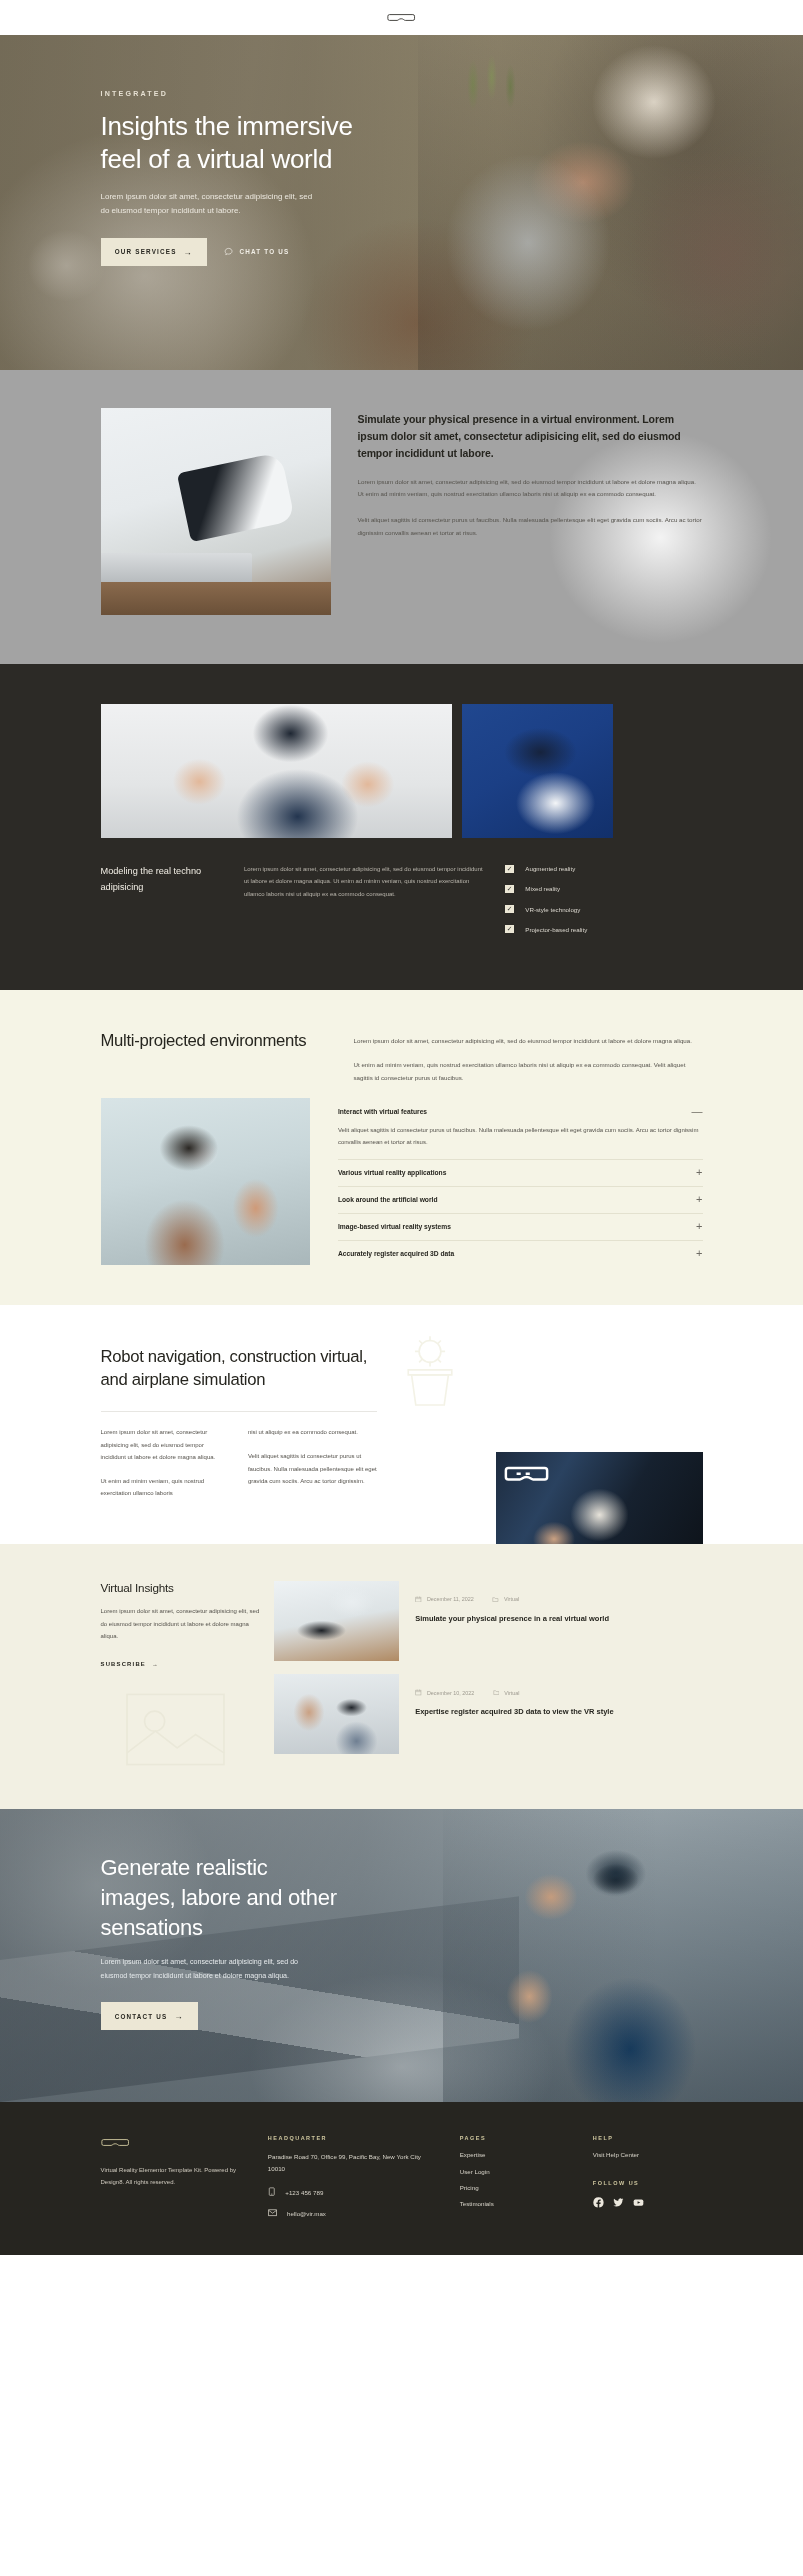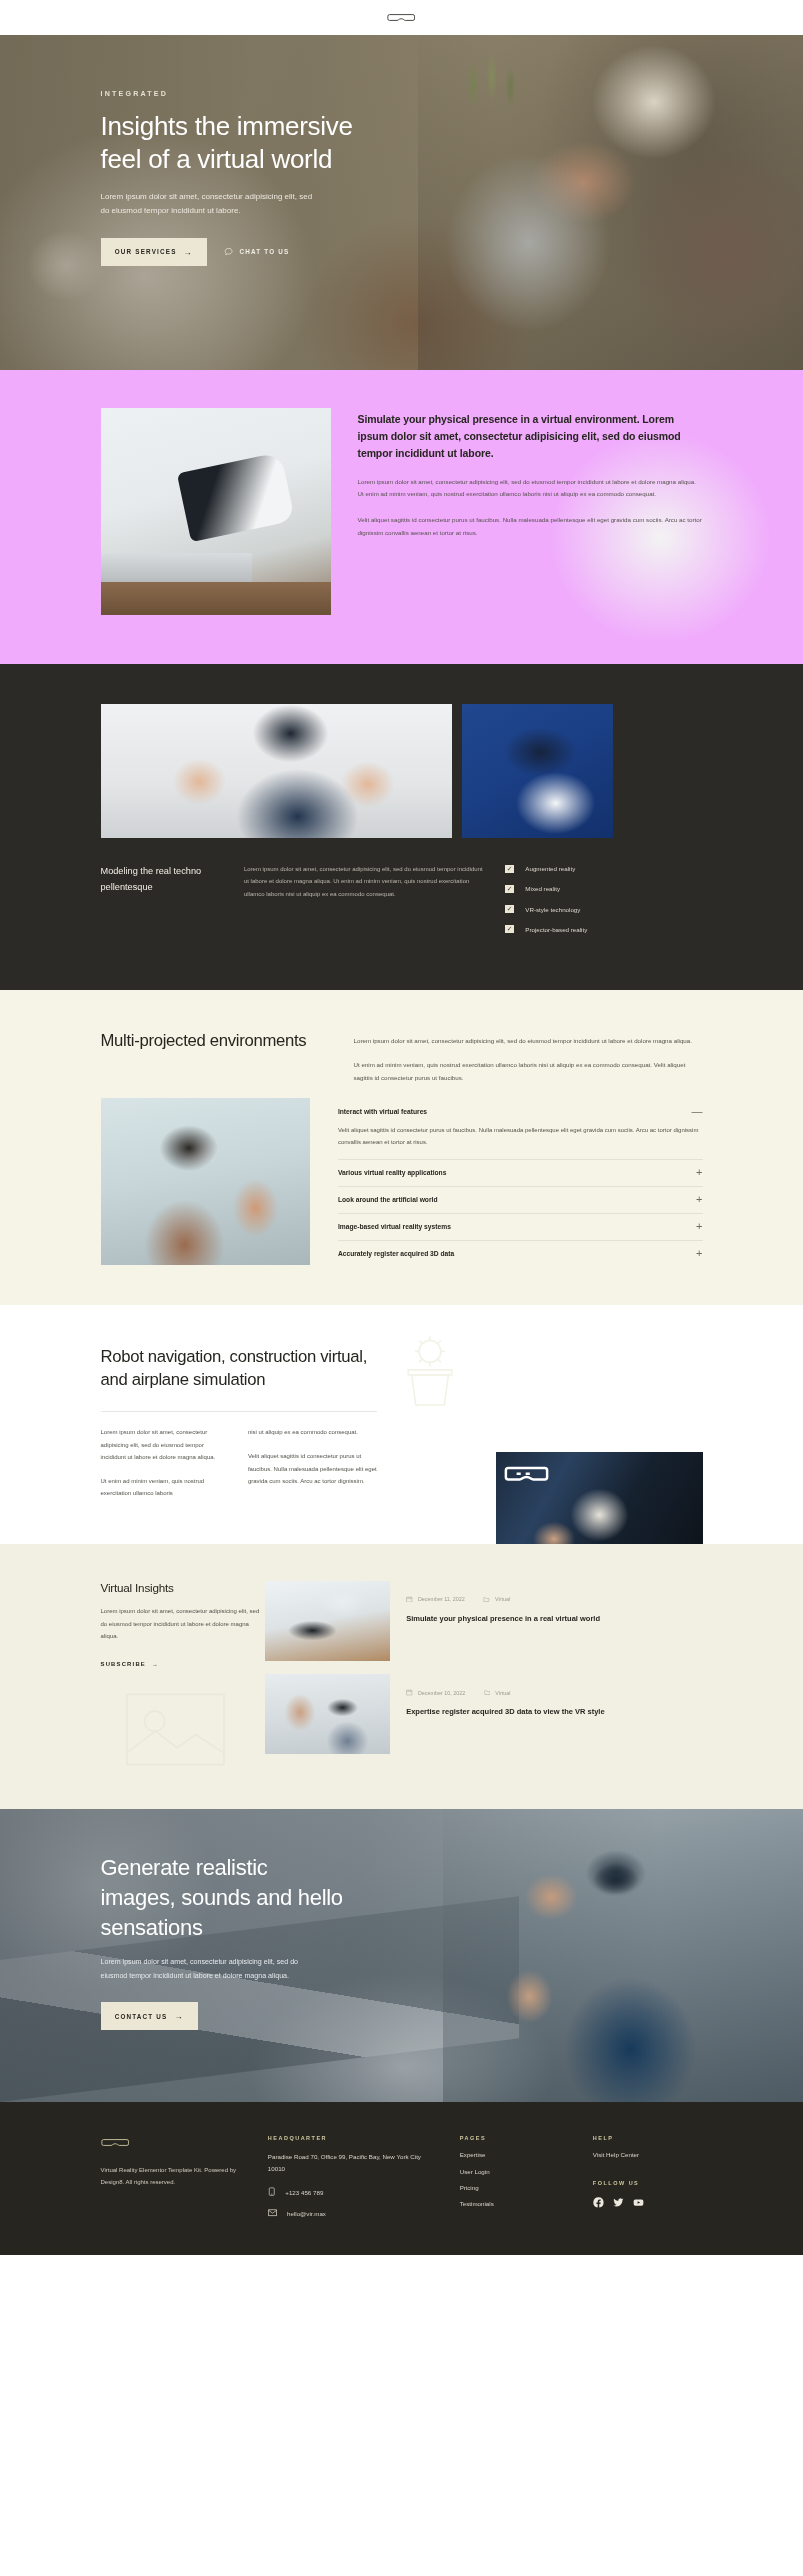--- a/index.html
+++ b/index.html
@@ -89,7 +89,7 @@
 
   
   .simulate {
-    position:relative; background:#f0abfc; padding:38px 0 49px; overflow:hidden;
+    position:relative; background:#a3a3a3; padding:38px 0 49px; overflow:hidden;
   }
   .simulate .ghost {
     position:absolute; right:-33px; top:-8.4px; width:351px; height:351px;

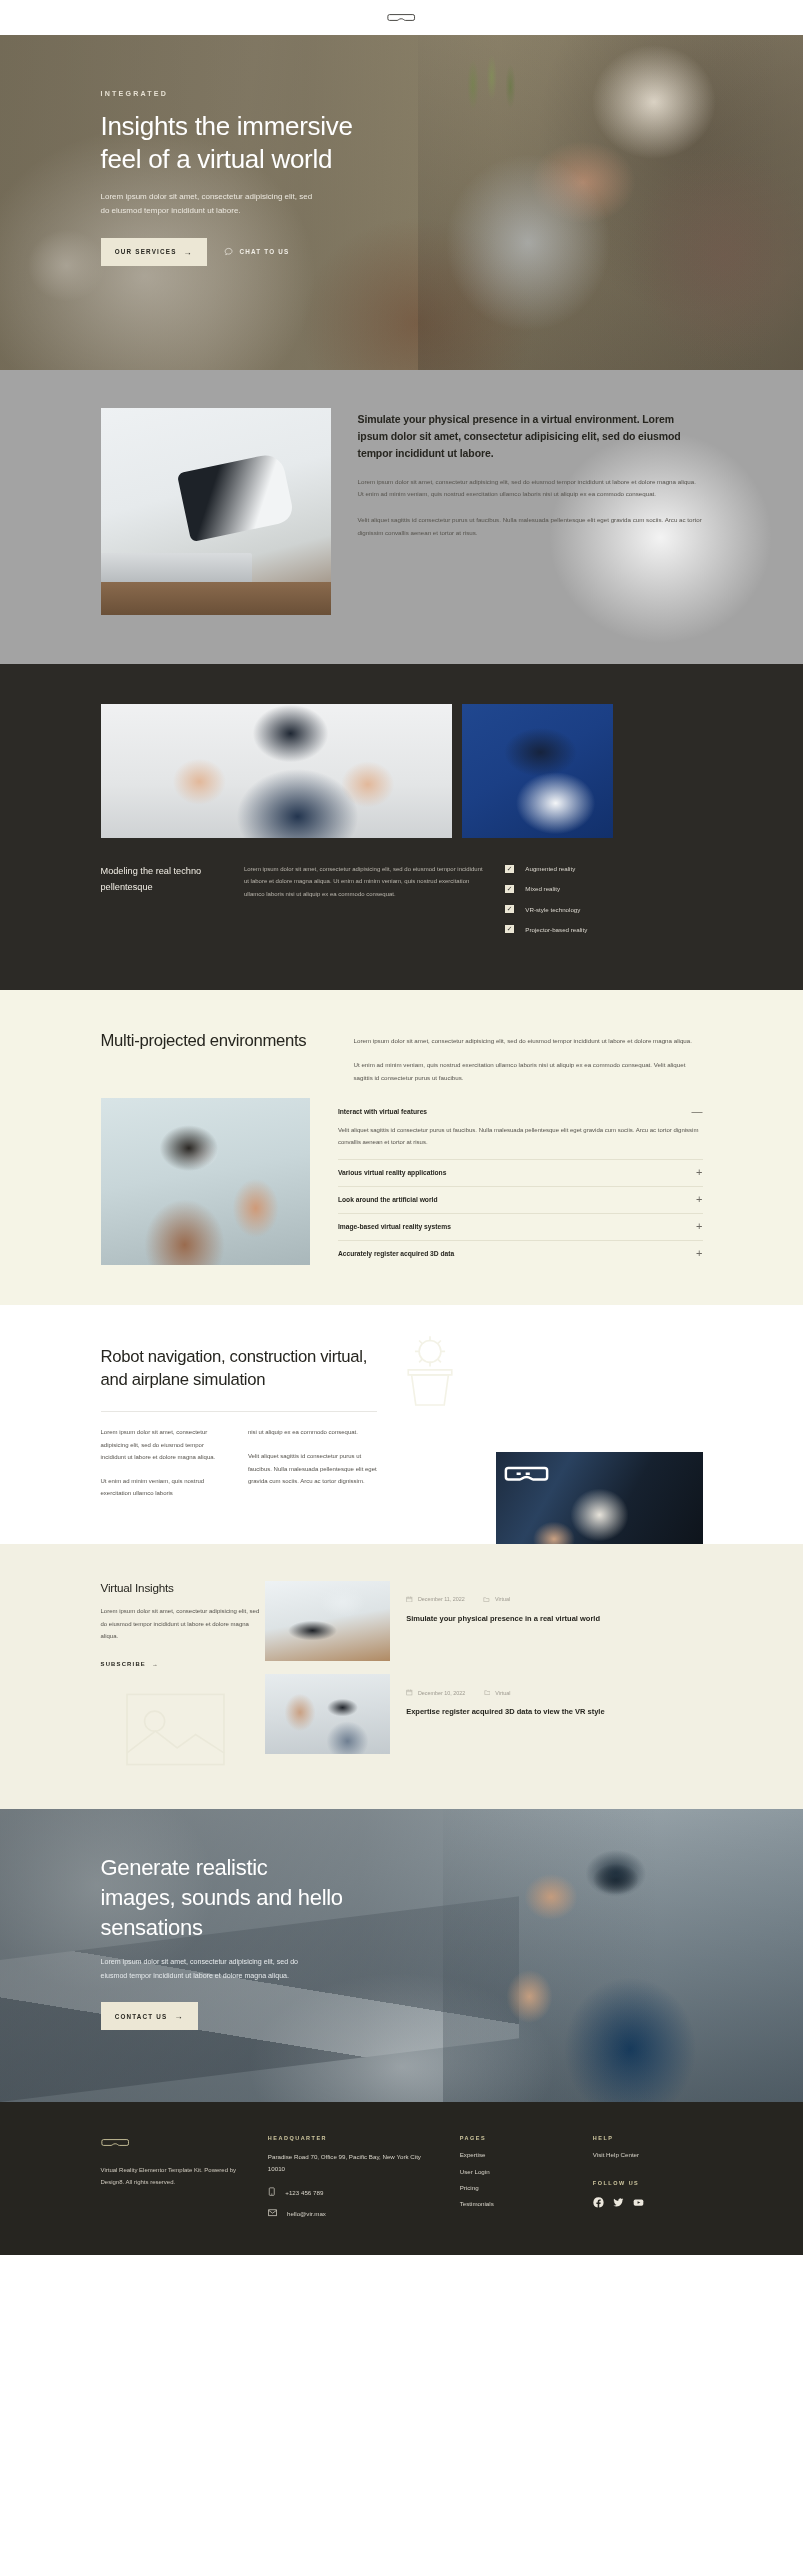--- a/index.html
+++ b/index.html
@@ -367,7 +367,7 @@
     </div>
     <div class="dk-cols">
       <div class="dk-c1">
-        <h3>Modeling the real techno pellentesque</h3>
+        <h3>Modeling the real techno adipisicing</h3>
       </div>
       <div class="dk-c2">
         <p>Lorem ipsum dolor sit amet, consectetur adipisicing elit, sed do eiusmod tempor incididunt ut labore et dolore magna aliqua. Ut enim ad minim veniam, quis nostrud exercitation ullamco laboris nisi ut aliquip ex ea commodo consequat.</p>

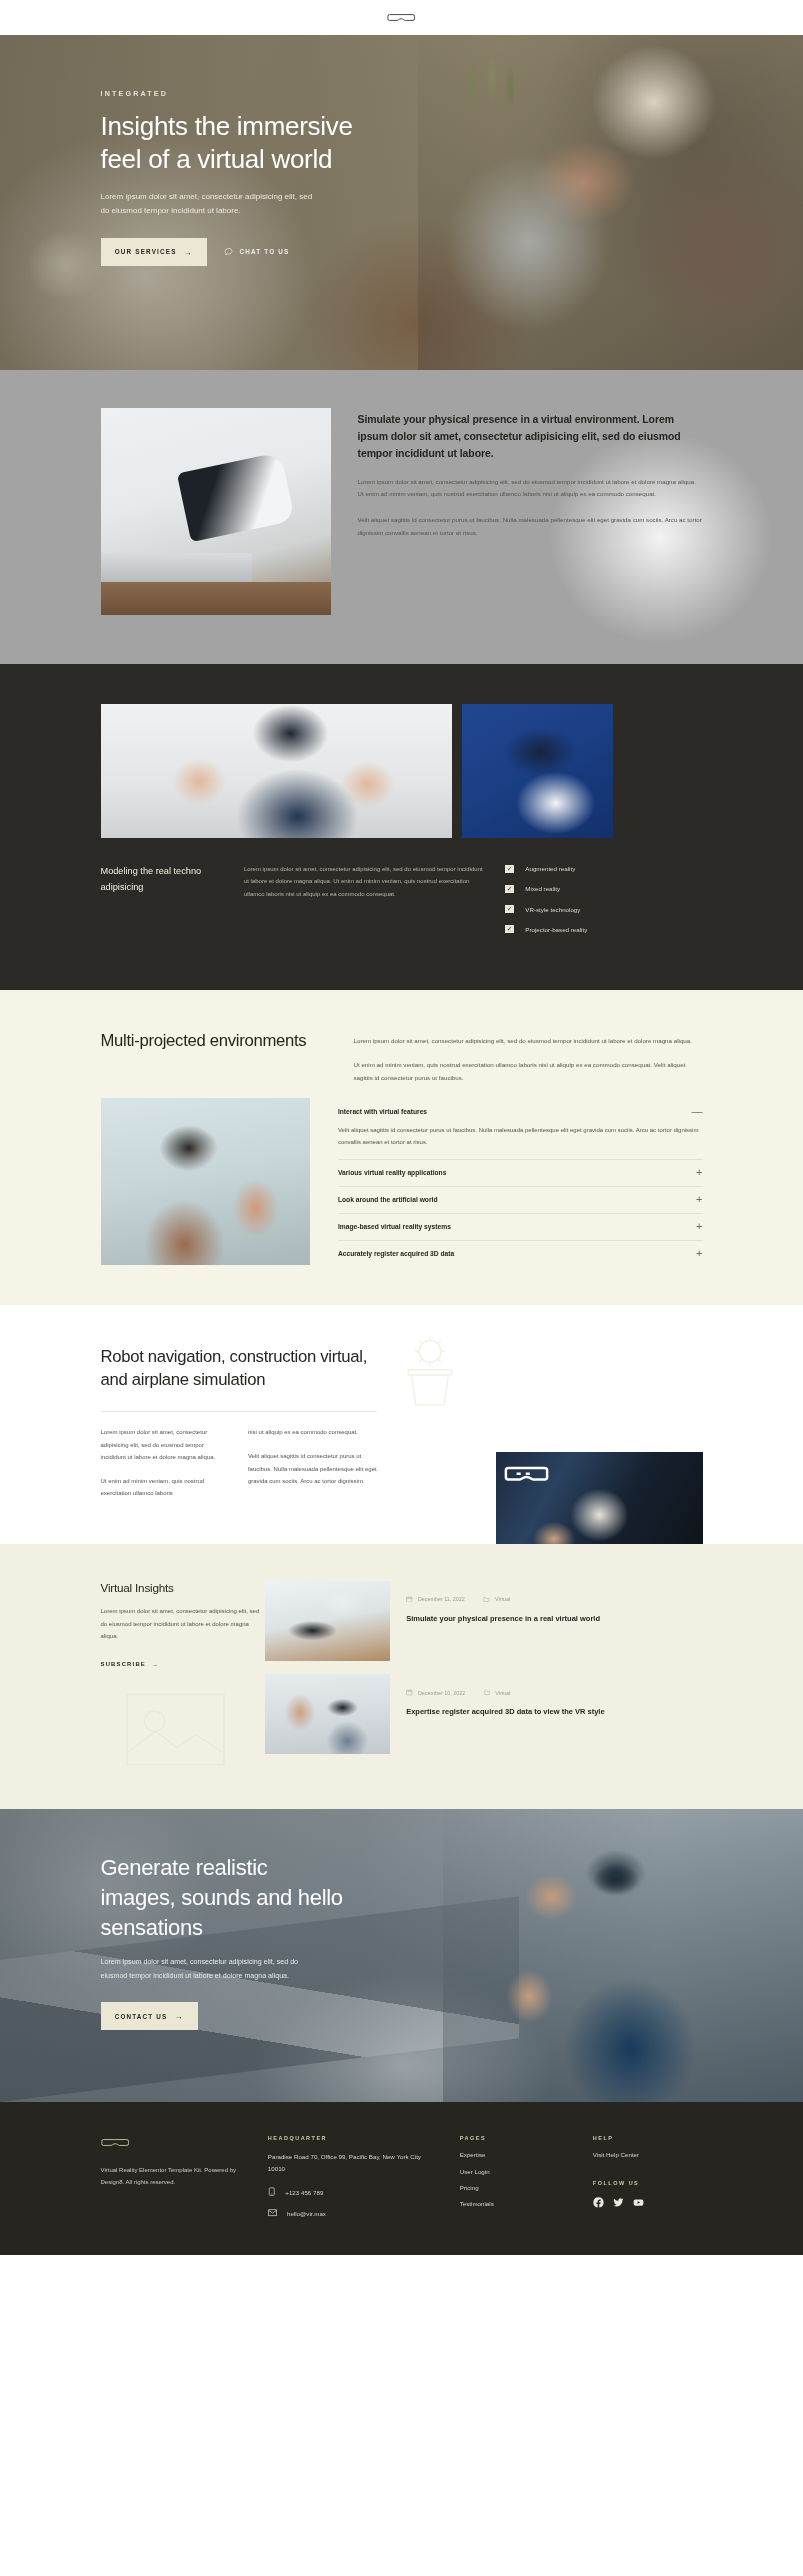--- a/index.html
+++ b/index.html
@@ -214,7 +214,7 @@
 
   
   .insights { background:#f2f0e3; padding:37px 0 42px; position:relative; overflow:hidden; }
-  .ins-grid { display:flex; gap:3px; position:relative; }
+  .ins-grid { display:flex; gap:12px; position:relative; }
   .ins-left { width:161px; position:relative; }
   .ins-left h2 { font-size:11.7px; font-weight:500; color:#26251f; letter-spacing:-0.2px; }
   .ins-left p { font-size:6px; line-height:2.05; color:#55524c; margin-top:11.7px; }

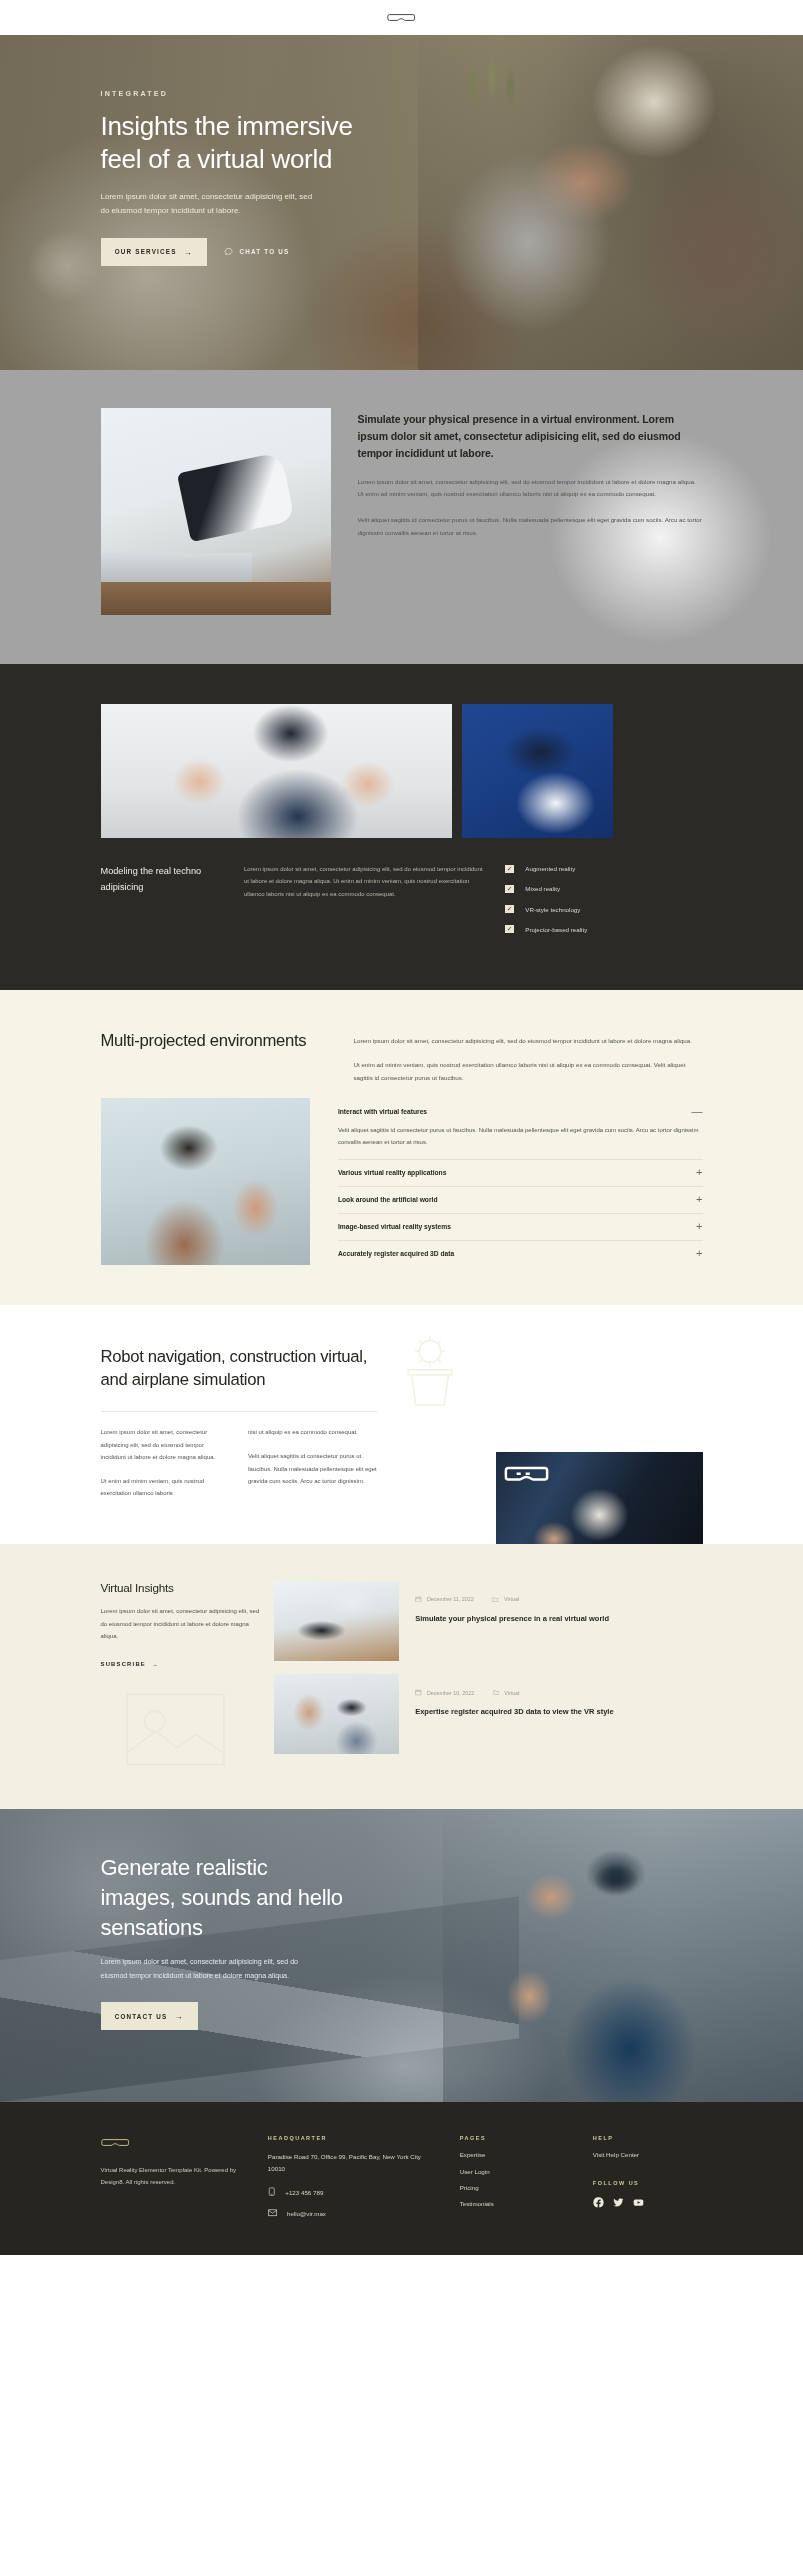--- a/index.html
+++ b/index.html
@@ -555,7 +555,7 @@
   </div>
   <div class="cta-shade"></div>
   <div class="cta-inner">
-    <h2>Generate realistic images, sounds and hello sensations</h2>
+    <h2>Generate realistic images, labore and other sensations</h2>
     <p>Lorem ipsum dolor sit amet, consectetur adipisicing elit, sed do eiusmod tempor incididunt ut labore et dolore magna aliqua.</p>
     <button class="btn">
       <span>CONTACT US</span>

